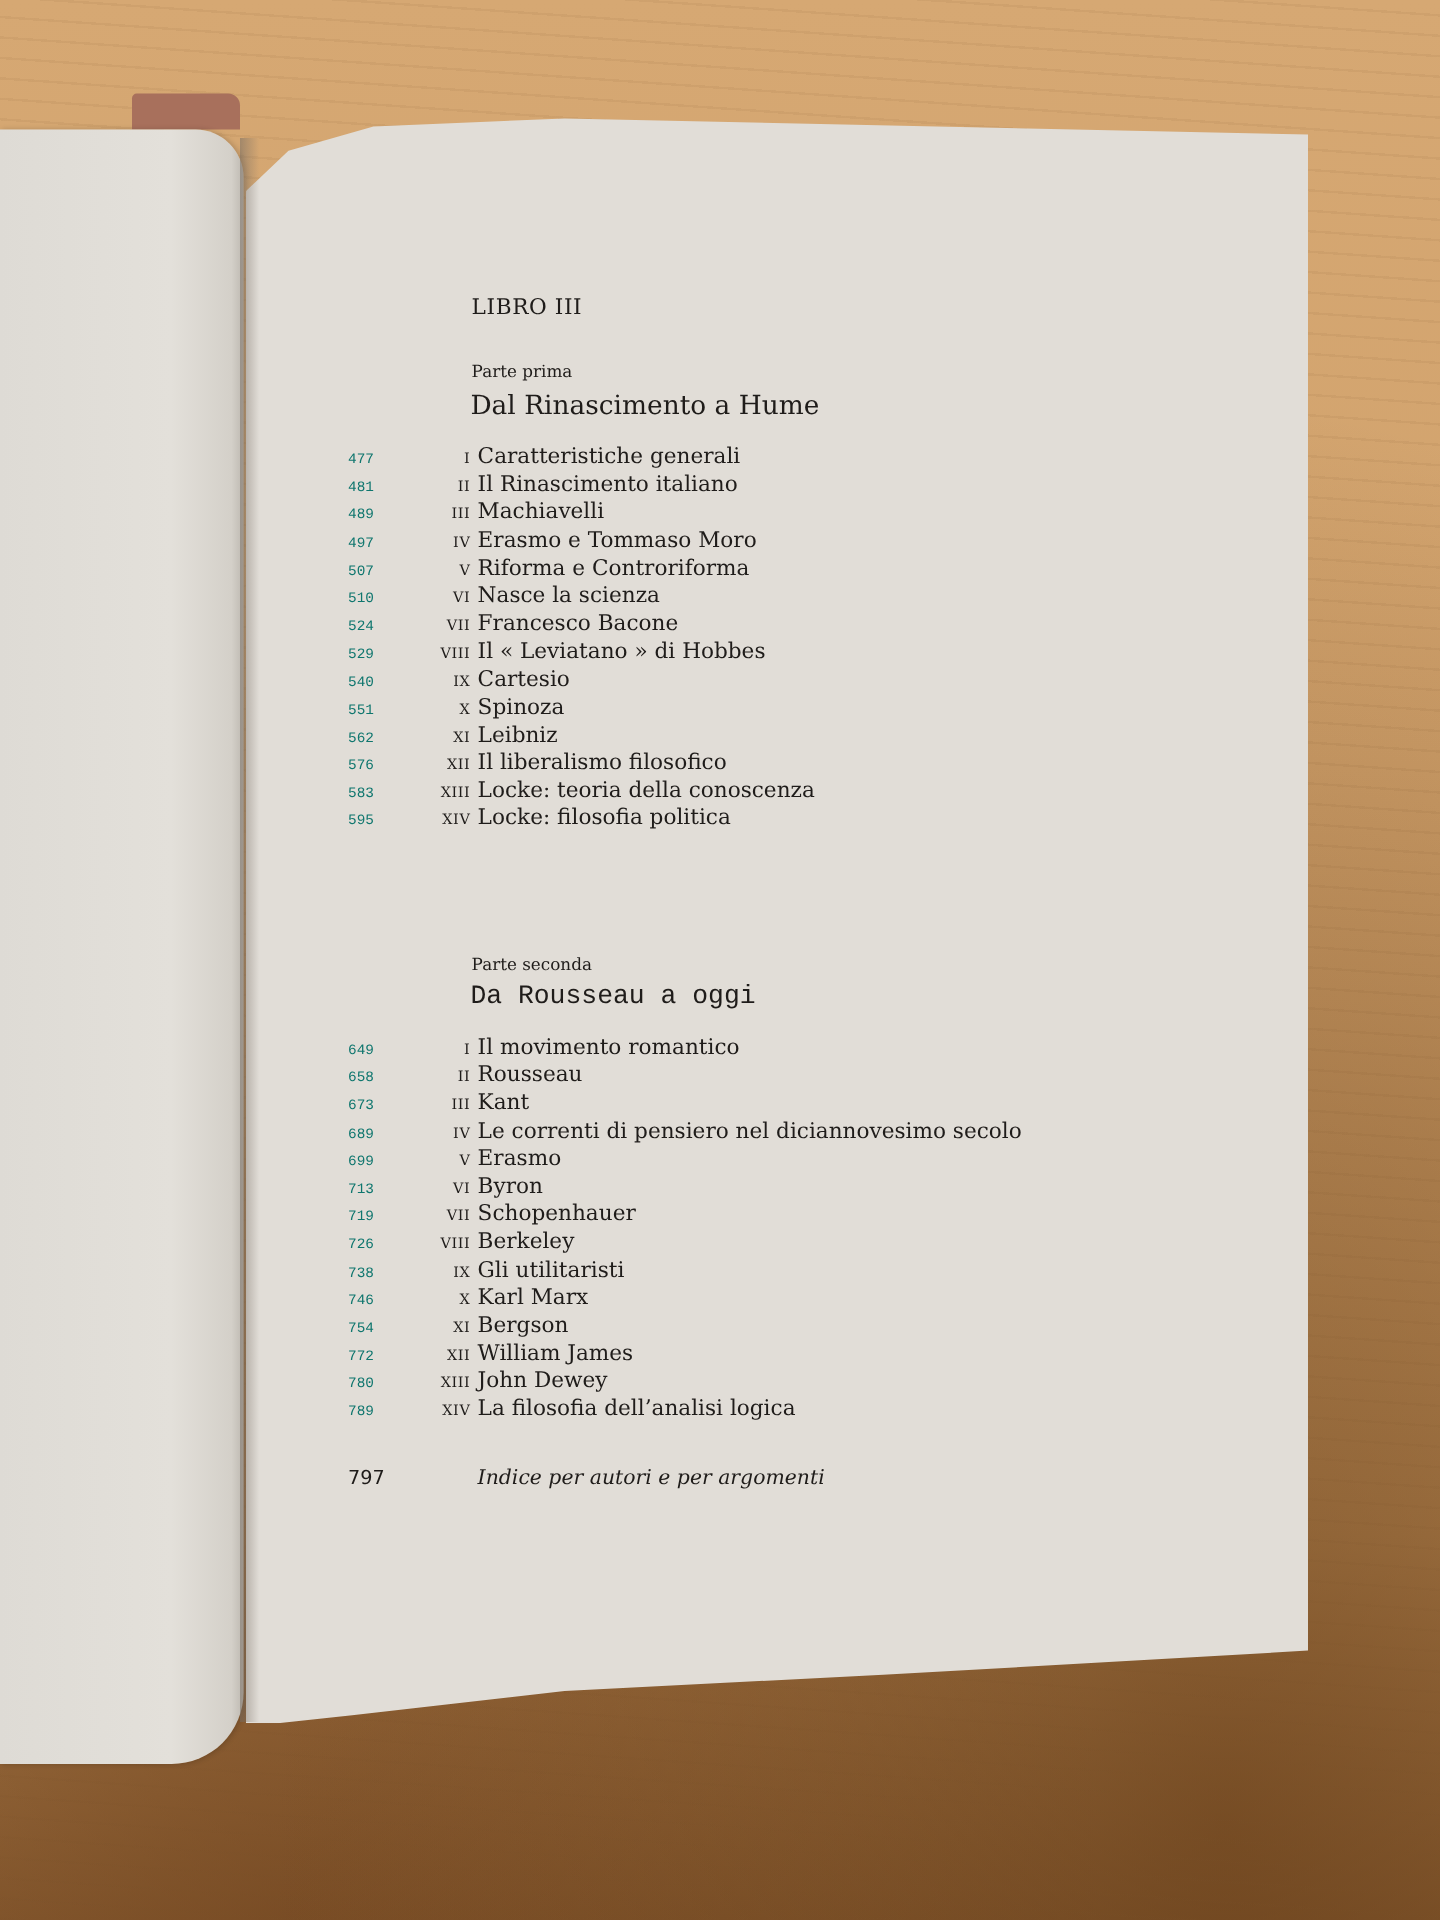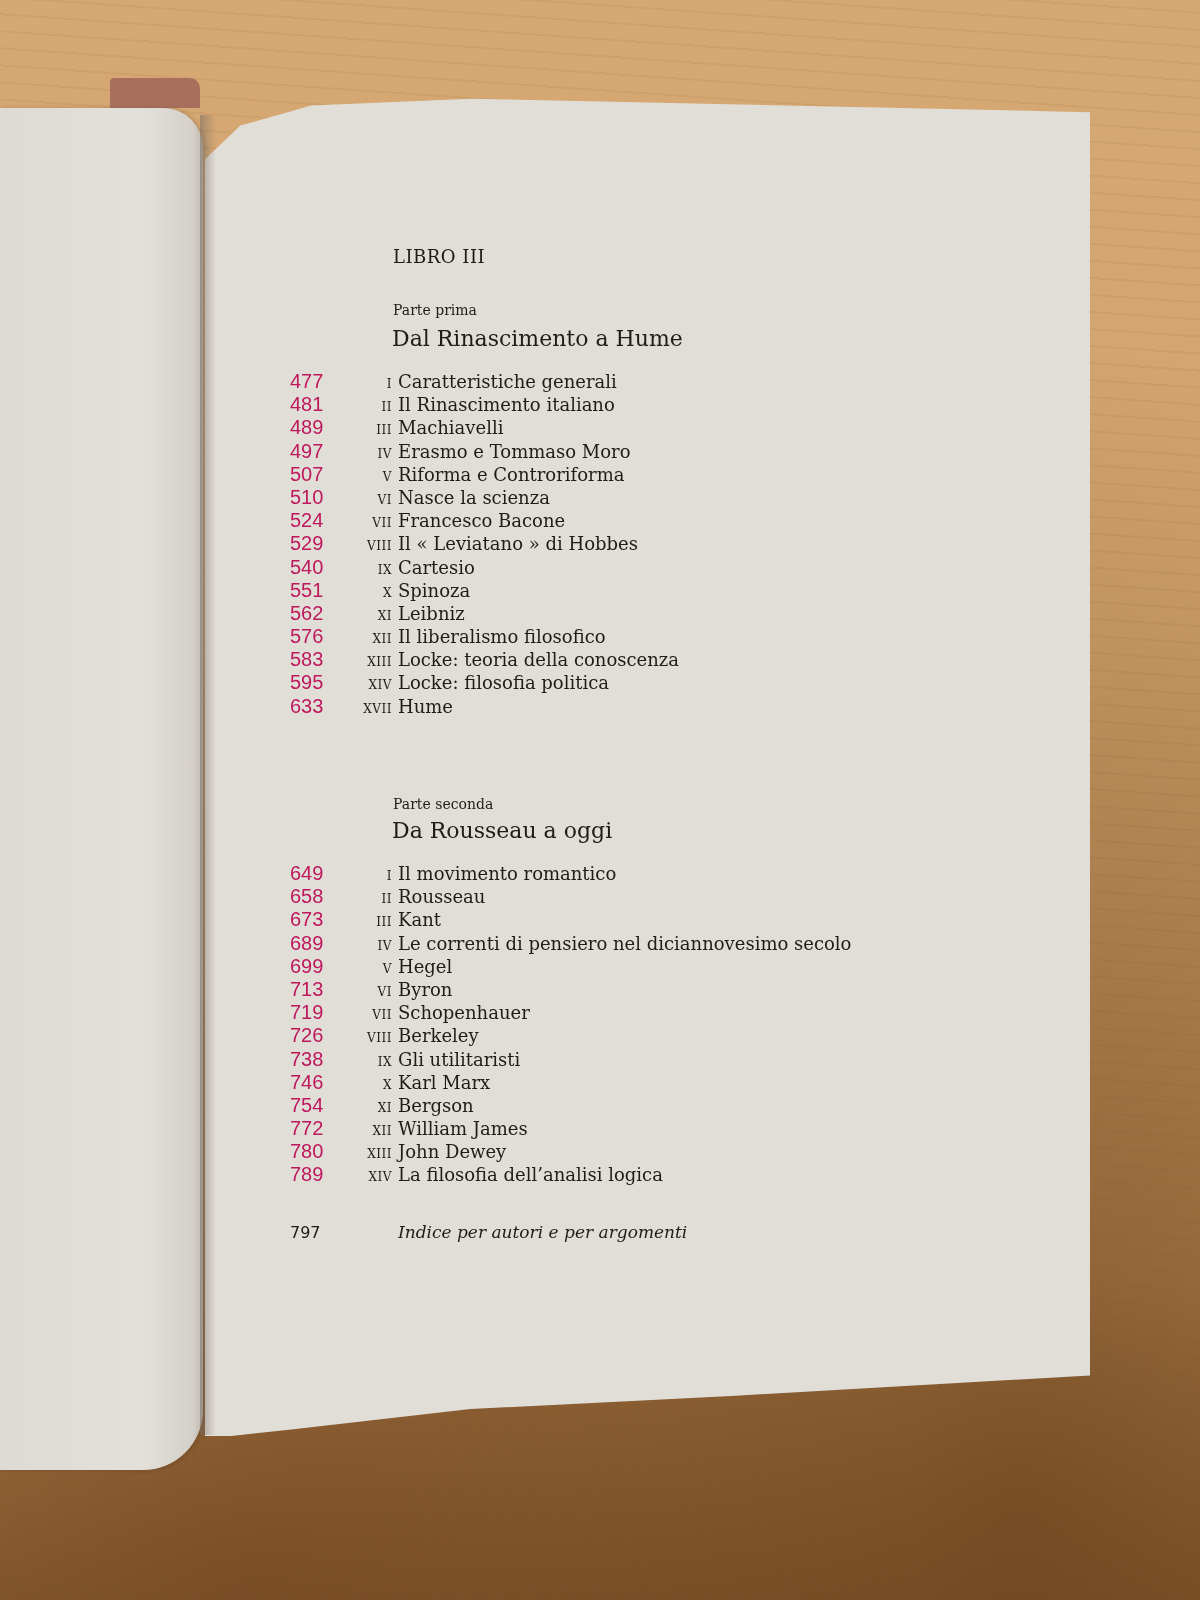--- a/index.html
+++ b/index.html
@@ -61,7 +61,7 @@
       display: flex; align-items: baseline; height: 23.2px; font-size: 18px; white-space: nowrap;
     }
     .toc-page {
-      width: 42px; font-family: Liberation Sans, sans-serif; font-size: 20px; color: #be185d;
+      width: 42px; font-family: Liberation Mono, monospace; font-size: 12px; color: #0f766e;
     }
     .toc-num {
       width: 60px; text-align: right; padding-right: 6px; font-size: 12px; font-variant: small-caps;

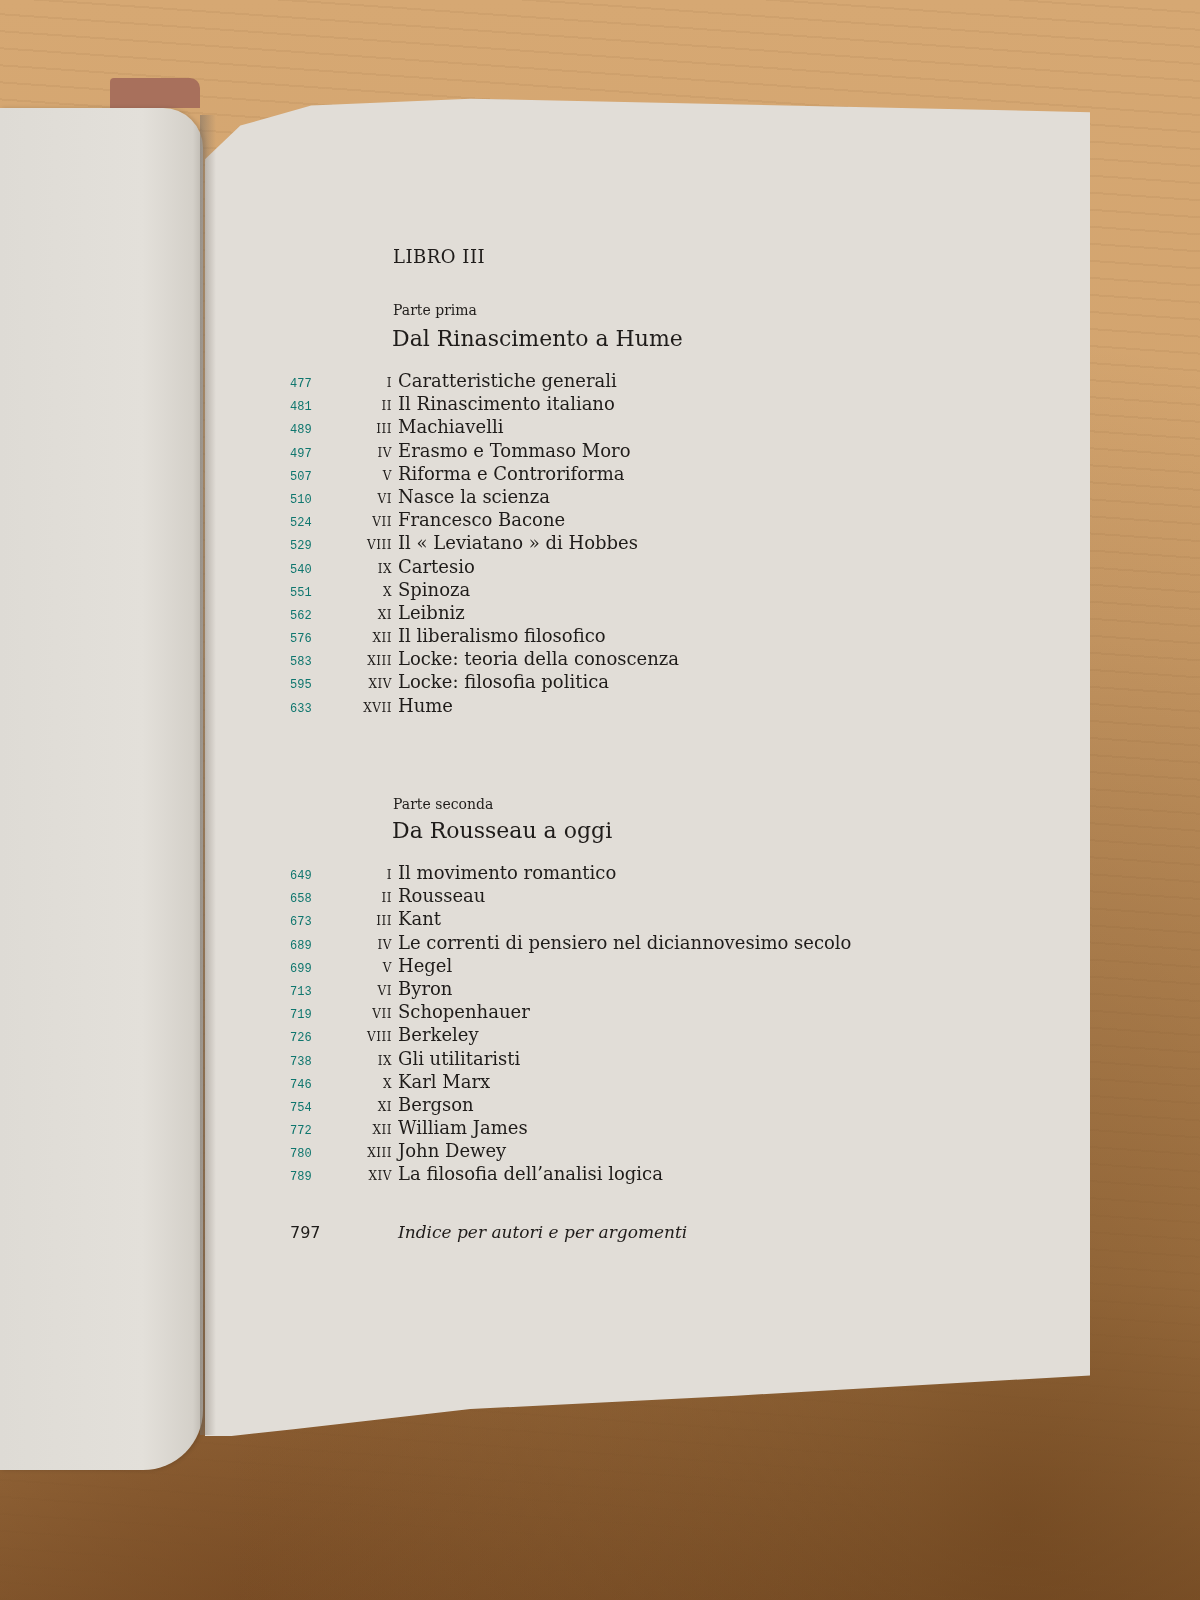--- a/index.html
+++ b/index.html
@@ -161,11 +161,6 @@
         <span class="toc-num">XIV</span>
         <span class="toc-title">Locke: filosofia politica</span>
       </li>
-    <li class="toc-row">
-        <span class="toc-page">633</span>
-        <span class="toc-num">XVII</span>
-        <span class="toc-title">Hume</span>
-      </li>
   </ul>
 
   <div class="part-label" style="top:796px;">Parte seconda</div>

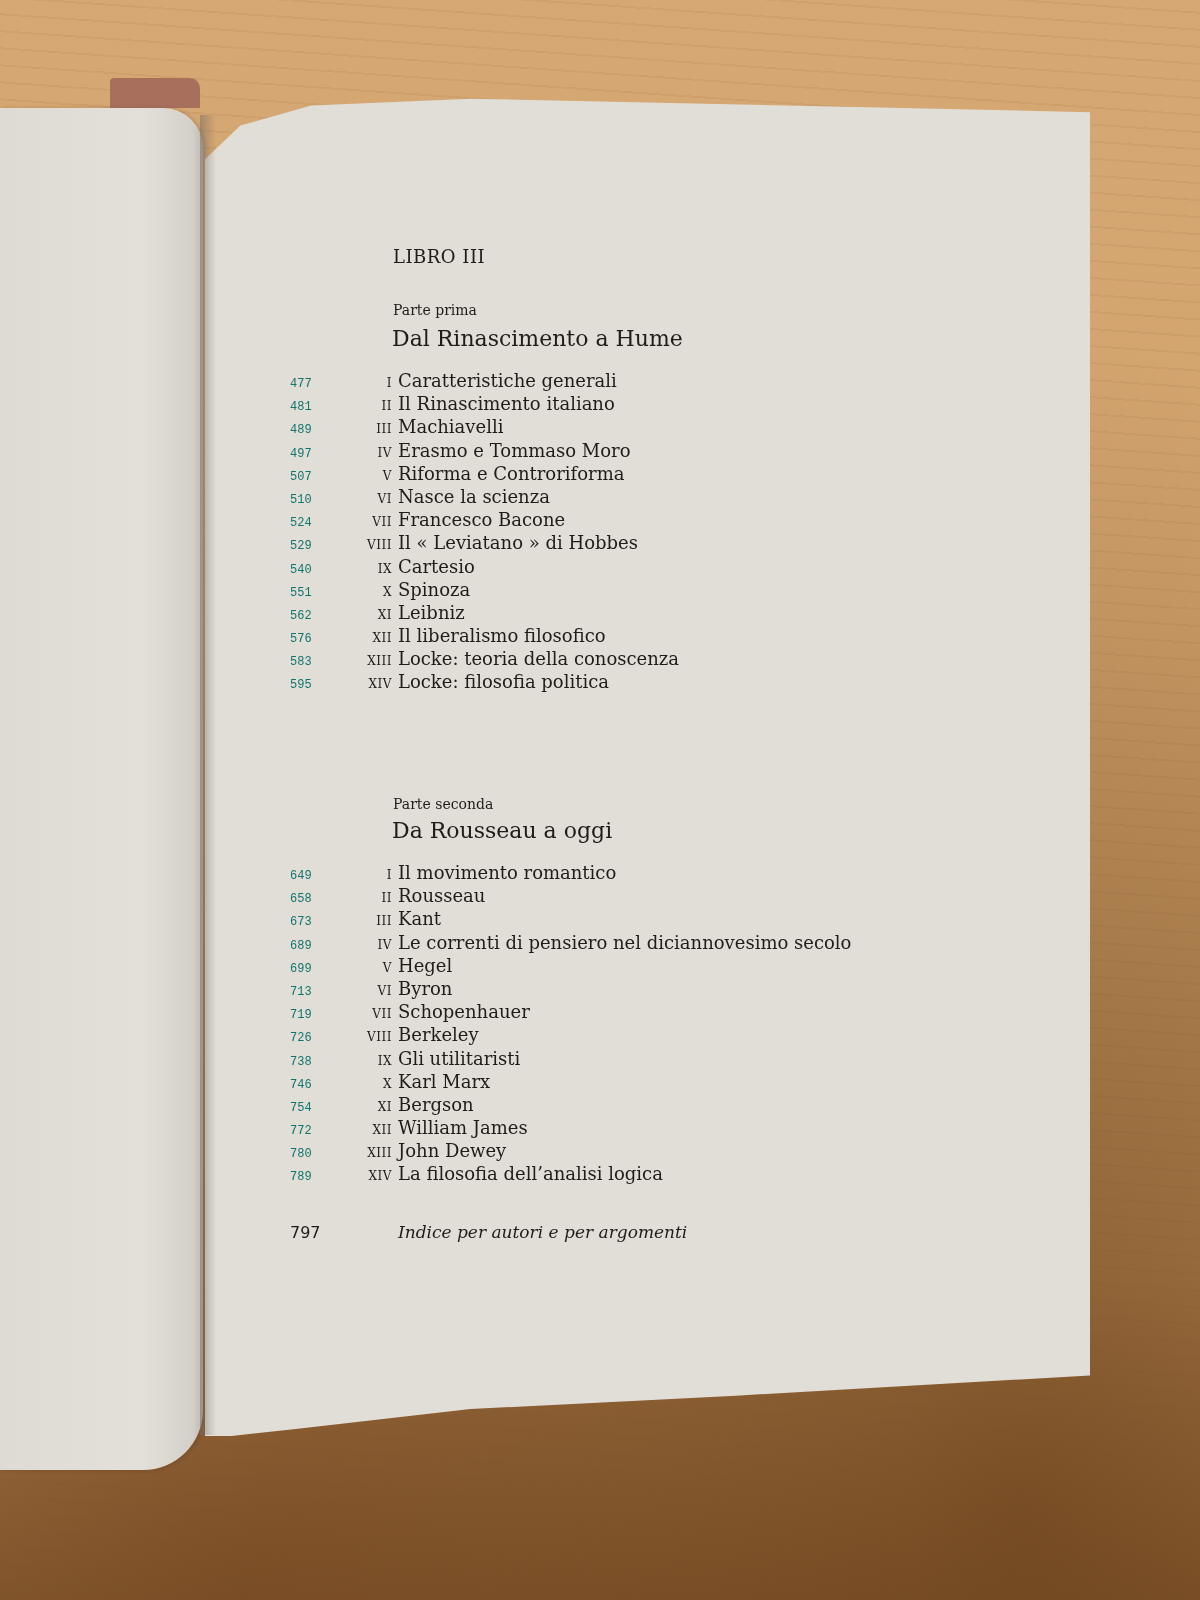--- a/index.html
+++ b/index.html
@@ -164,7 +164,7 @@
   </ul>
 
   <div class="part-label" style="top:796px;">Parte seconda</div>
-  <div class="part-title" style="top:818px;">Da Rousseau a oggi</div>
+  <div class="part-title" style="top:818px;font-family:Liberation Mono, monospace;">Da Rousseau a oggi</div>
 
   <ul class="toc" style="top:862px;">
     <li class="toc-row">

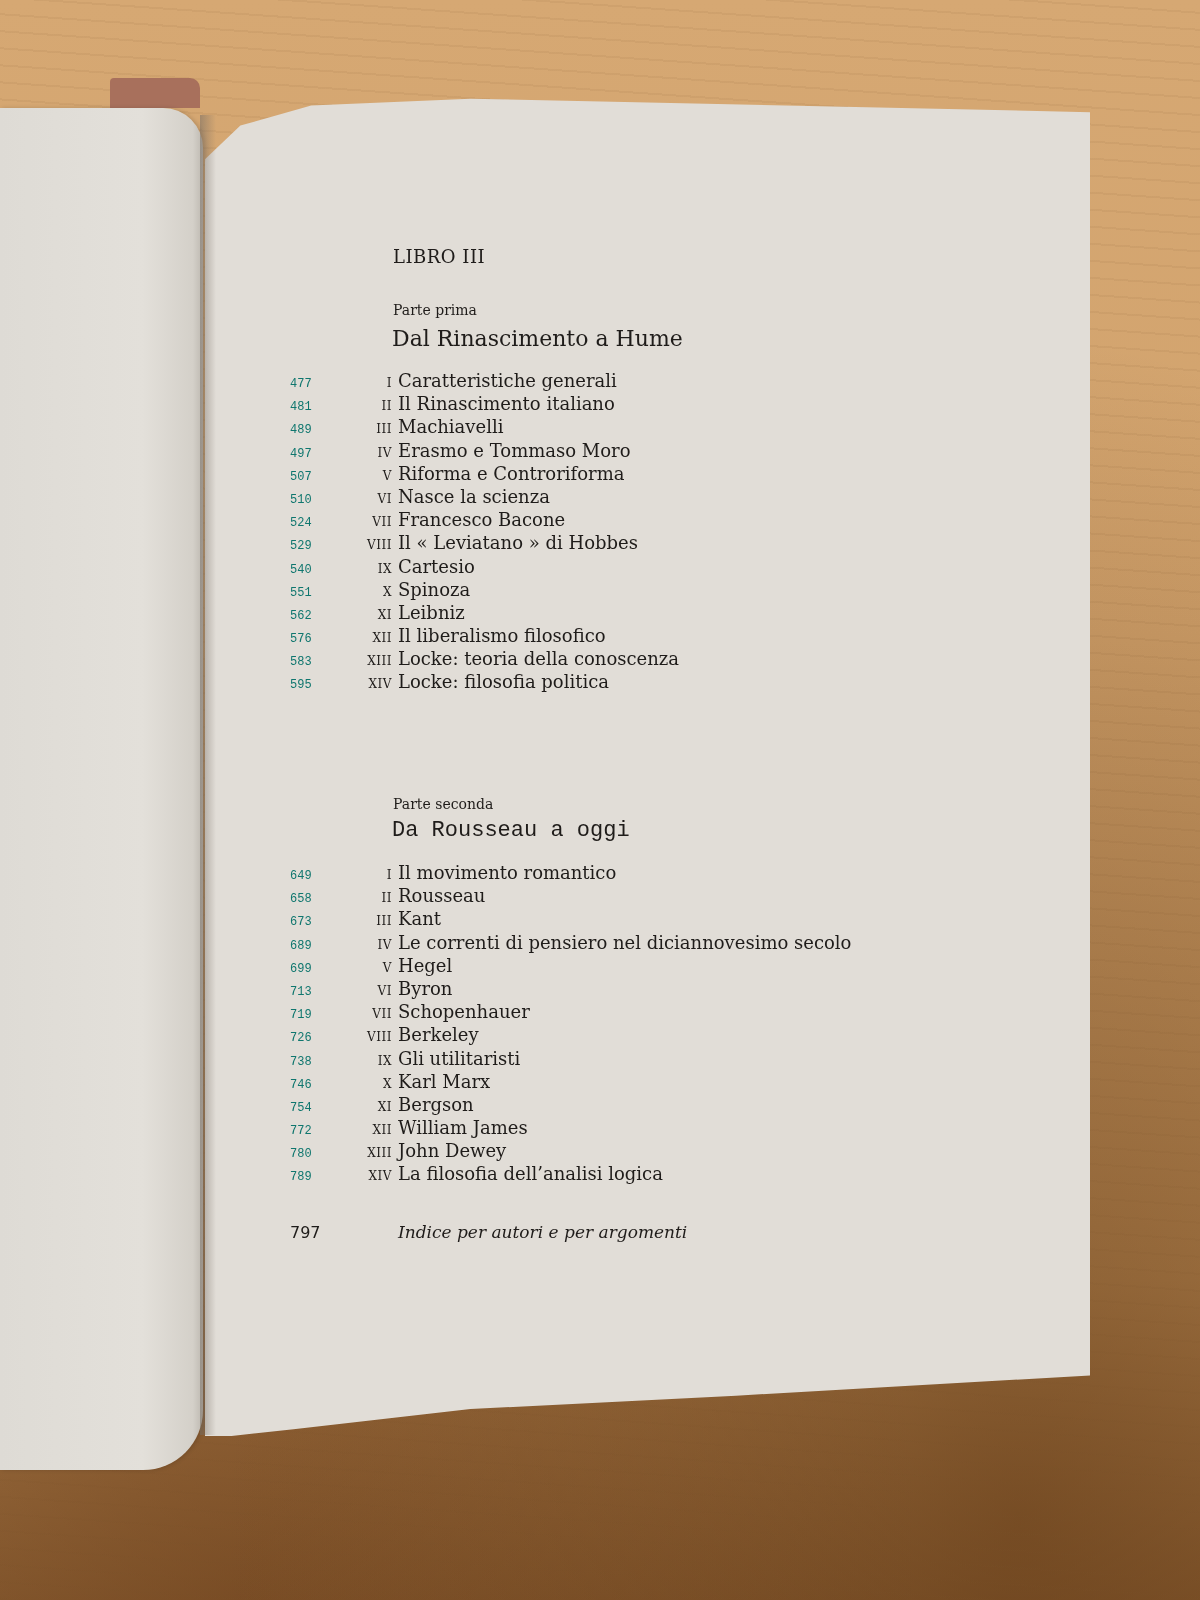--- a/index.html
+++ b/index.html
@@ -190,7 +190,7 @@
     <li class="toc-row">
         <span class="toc-page">699</span>
         <span class="toc-num">V</span>
-        <span class="toc-title">Hegel</span>
+        <span class="toc-title">Erasmo</span>
       </li>
     <li class="toc-row">
         <span class="toc-page">713</span>

